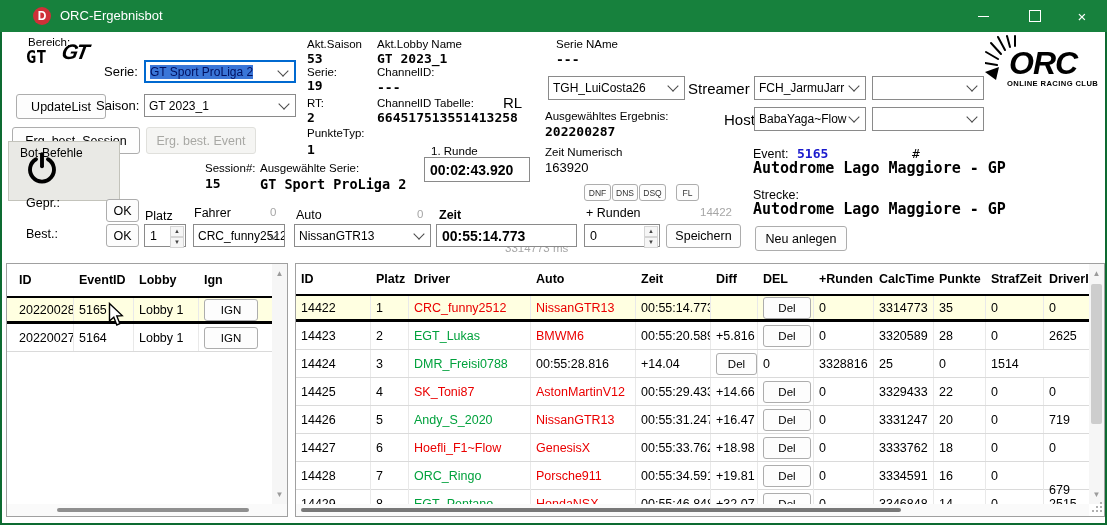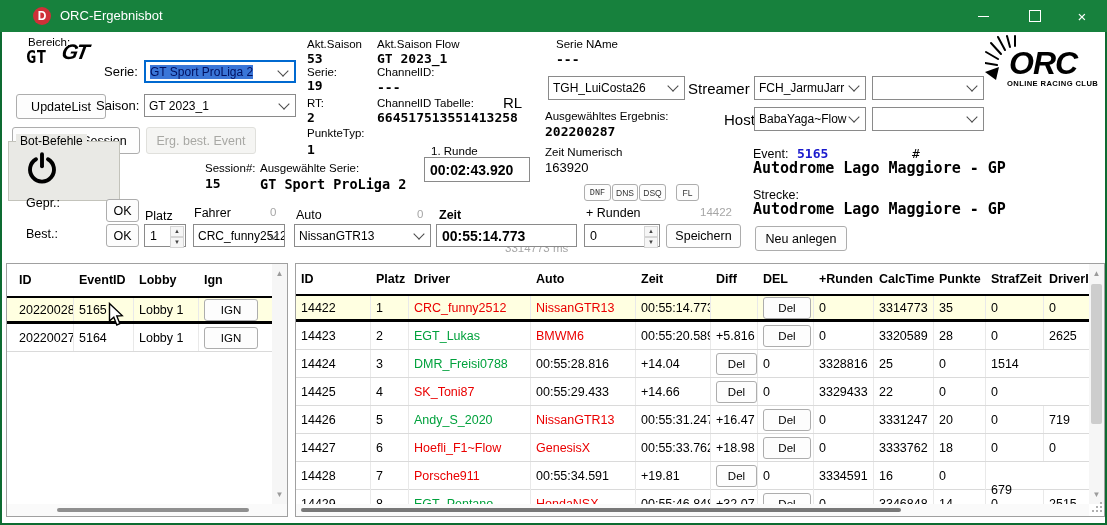--- a/index.html
+++ b/index.html
@@ -121,7 +121,7 @@
   <div class="lbl" style="left:307px;top:127px;">PunkteTyp:</div>
   <div class="monoval" style="left:307px;top:142px;">1</div>
 
-  <div class="lbl" style="left:377px;top:38px;">Akt.Saison Flow</div>
+  <div class="lbl" style="left:377px;top:38px;">Akt.Lobby Name</div>
   <div class="monoval" style="left:377px;top:51px;">GT 2023_1</div>
   <div class="lbl" style="left:377px;top:66px;">ChannelID:</div>
   <div class="monoval" style="left:377px;top:80px;">---</div>

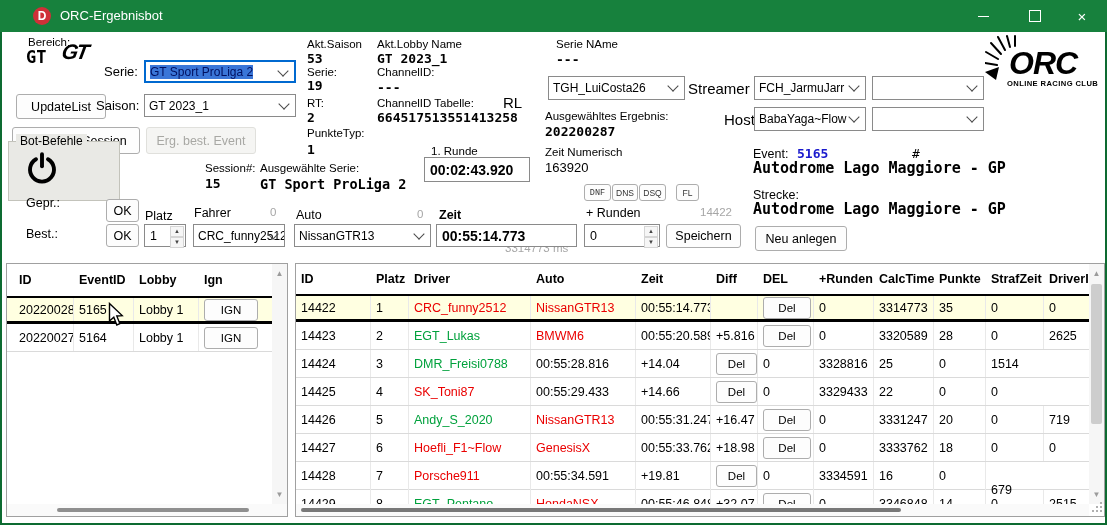--- a/index.html
+++ b/index.html
@@ -43,7 +43,7 @@
   .sarr{flex:1;font-size:6px;line-height:9px;text-align:center;color:#444;background:#f6f6f6;border:1px solid #d5d5d5;}
   
   .groupbox{position:absolute;background:#e9e9e5;border:1px solid #c3c3bb;box-sizing:border-box;}
-  .grouplabel{position:absolute;font-size:12px;background:#e9e9e5;padding:0 4px;}
+  .grouplabel{position:absolute;font-size:12px;background:#e9e9e5;padding:0 4px;margin-top:12px;}
   
   .panel{position:absolute;background:#fff;border:1px solid #a0a0a0;box-sizing:border-box;overflow:hidden;}
   .thead{display:grid;font-weight:bold;font-size:12.5px;align-items:center;}

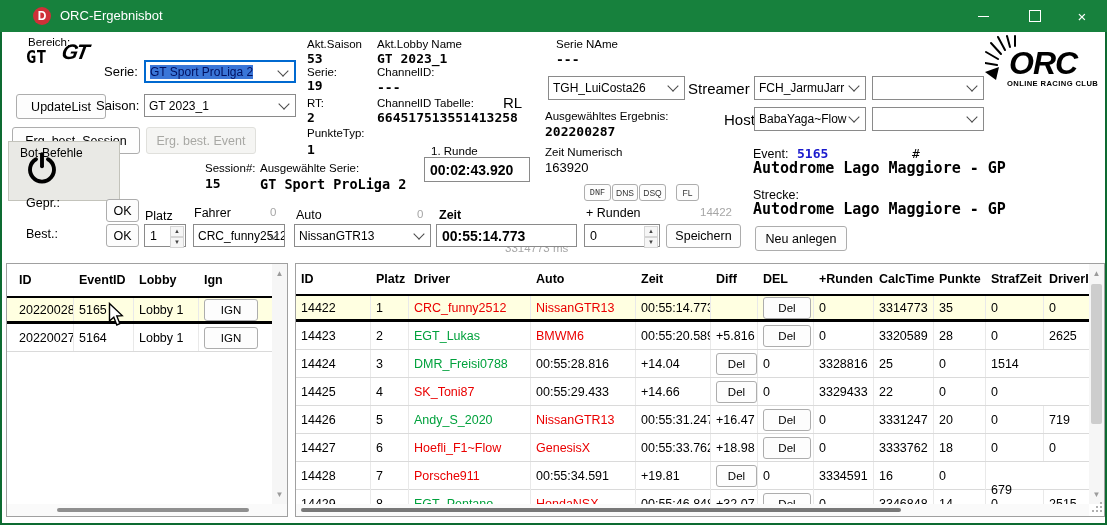--- a/index.html
+++ b/index.html
@@ -182,7 +182,7 @@
   <div class="lbl" style="left:431px;top:145px;">1. Runde</div>
   <div class="tbox" style="left:424px;top:157px;width:106px;height:25px;">00:02:43.920</div>
 
-  <div class="btn small" style="left:584px;top:184px;width:27px;height:17px;font-family:Liberation Mono, monospace;">DNF</div>
+  <div class="btn small" style="left:584px;top:184px;width:27px;height:17px;">DNF</div>
   <div class="btn small" style="left:612px;top:184px;width:26px;height:17px;">DNS</div>
   <div class="btn small" style="left:639px;top:184px;width:27px;height:17px;">DSQ</div>
   <div class="btn small" style="left:669px;top:184px;width:23px;height:17px;margin-left:7px;">FL</div>

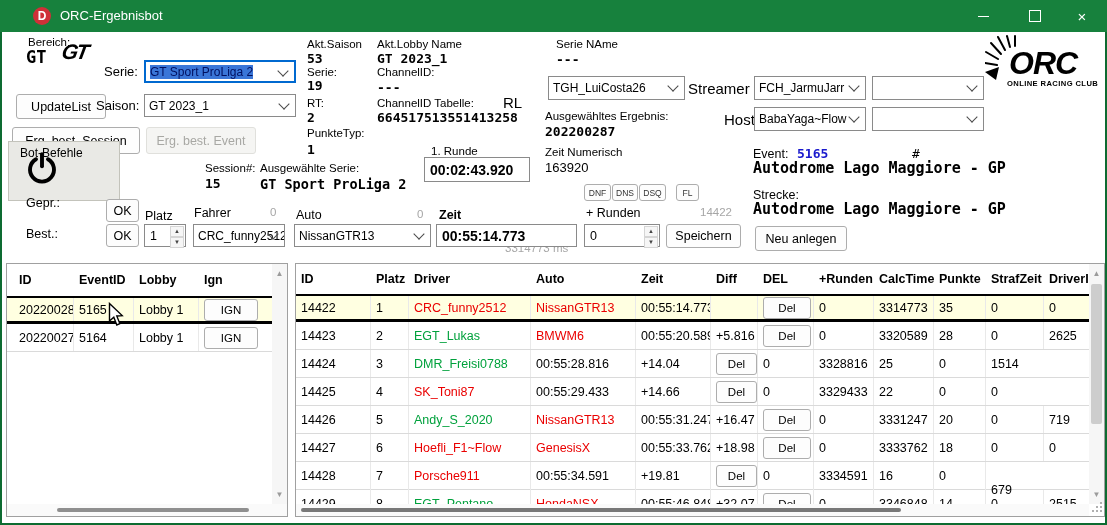--- a/index.html
+++ b/index.html
@@ -346,6 +346,7 @@
       <span>14425</span>
         <span>4</span>
       <span class="red">SK_Toni87</span>
+      <span class="red">AstonMartinV12</span>
       <span>00:55:29.433</span>
         <span>+14.66</span>
       <span>

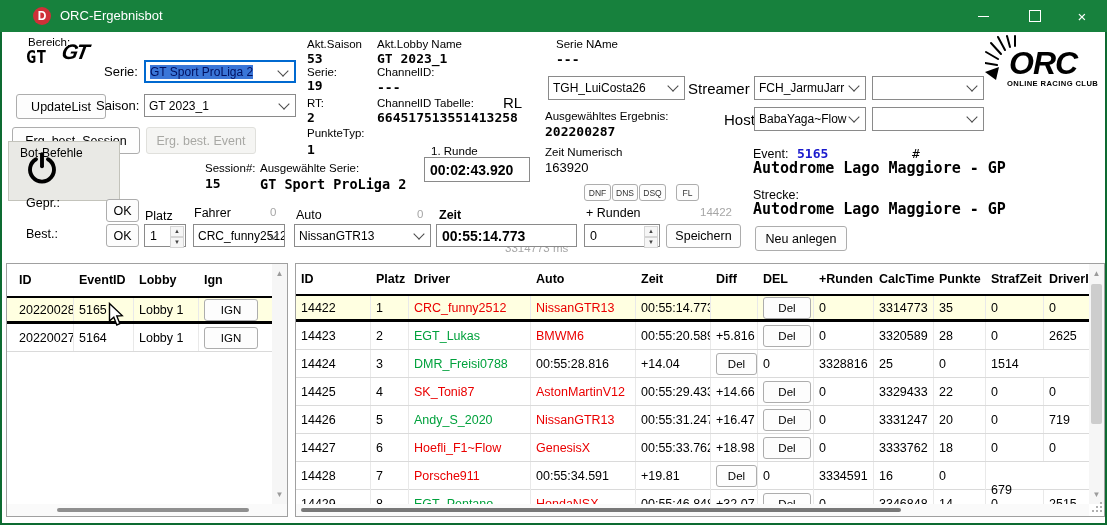--- a/index.html
+++ b/index.html
@@ -396,6 +396,7 @@
     <div class="trow" style="grid-template-columns:75px 38px 122px 105px 75px 47px 56px 60px 60px 52px 58px 45px;height:28px;width:793px;">
       <span>14428</span>
         <span>7</span>
+      <span class="green">ORC_Ringo</span>
       <span class="red">Porsche911</span>
       <span>00:55:34.591</span>
         <span>+19.81</span>

